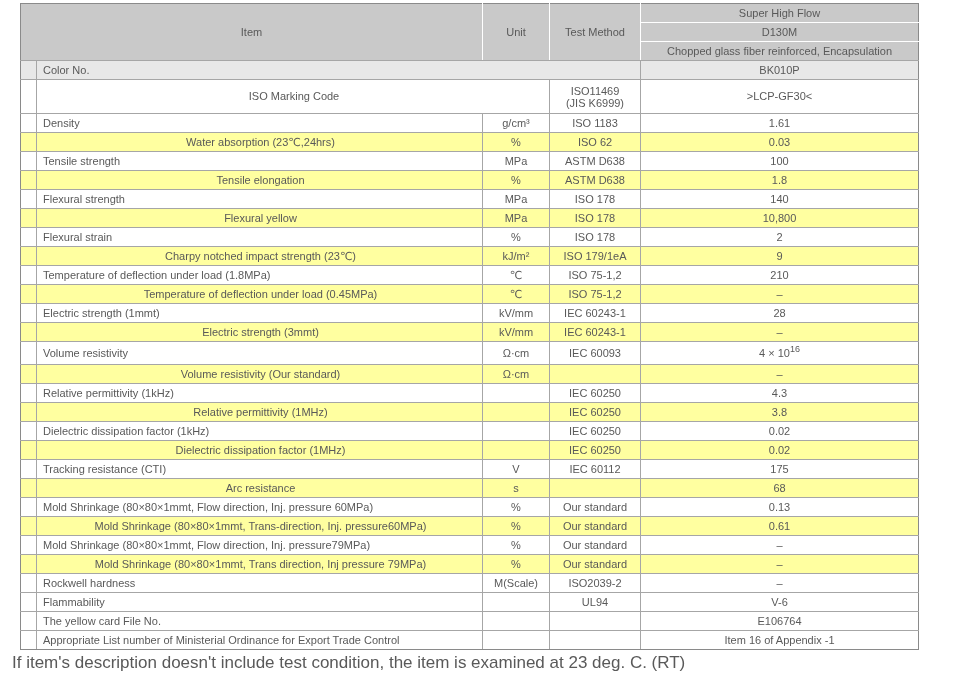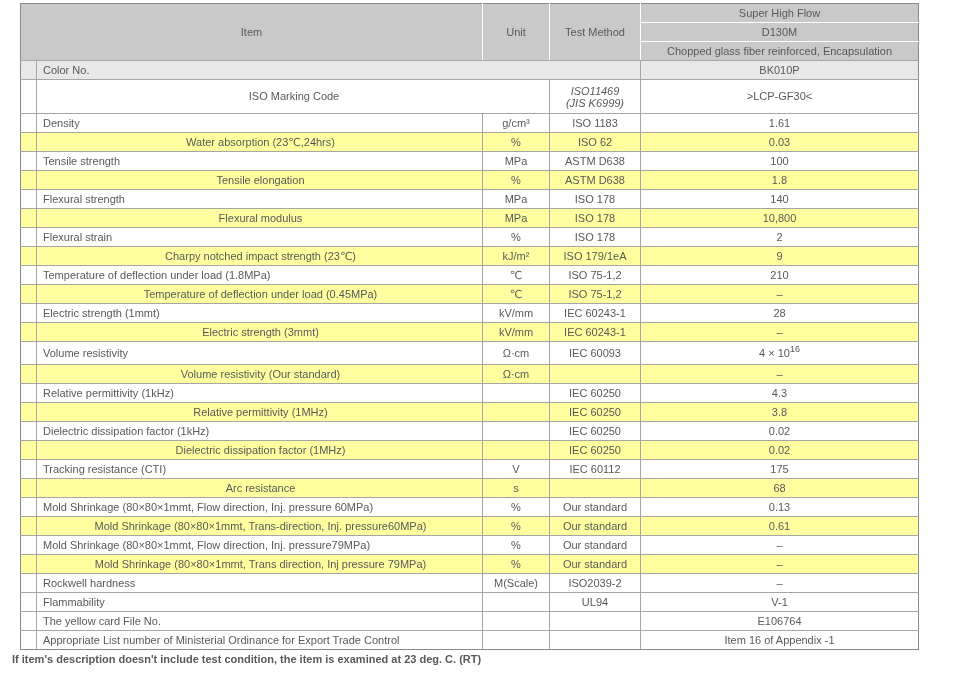--- a/index.html
+++ b/index.html
@@ -49,7 +49,7 @@
   tr.gray td { background: var(--subheader-bg, #e8e8e8); }
   tr.tall td { height: 22px; }
   tr.two-line td { height: 33px; text-align: center; }
-  td.test .tm-line { line-height: 12px; font-style: italic; }
+  td.test .tm-line { line-height: 12px; }
   sup { font-size: 9px; line-height: 0; }
   tbody td.edge-left  { border-left-color: #8a8a8a; }
   tbody td.edge-right { border-right-color: #8a8a8a; }

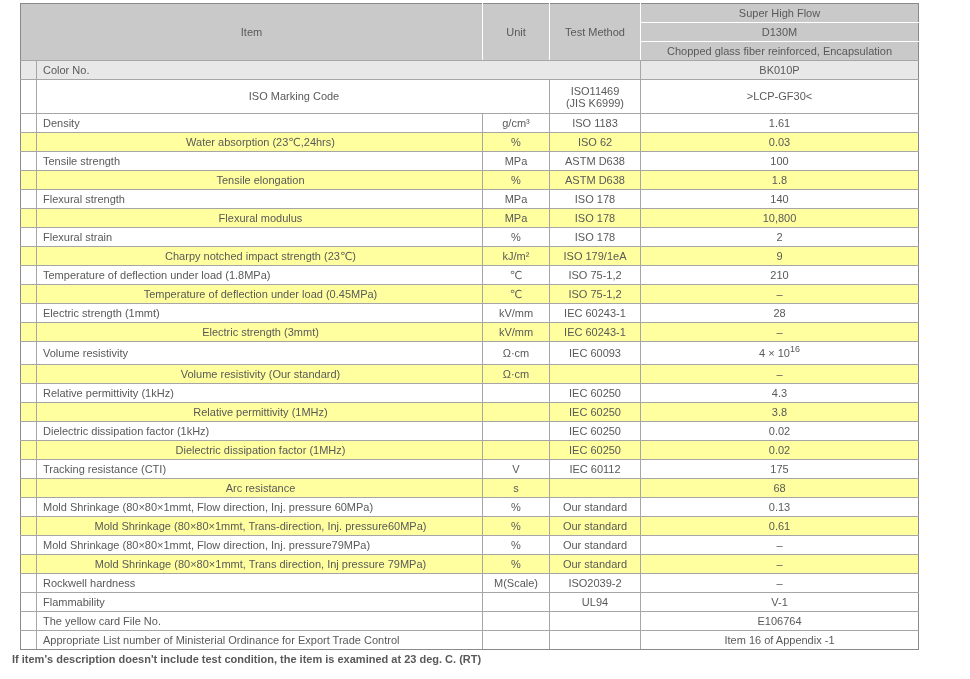--- a/index.html
+++ b/index.html
@@ -143,7 +143,7 @@
         </tr>
         <tr class="hl">
           <td class="stub edge-left"></td>
-          <td class="item">Flexural modulus</td>
+          <td class="item">Flexural yellow</td>
           <td class="unit">MPa</td>
           <td class="test">ISO 178</td>
           <td class="val edge-right">10,800</td>

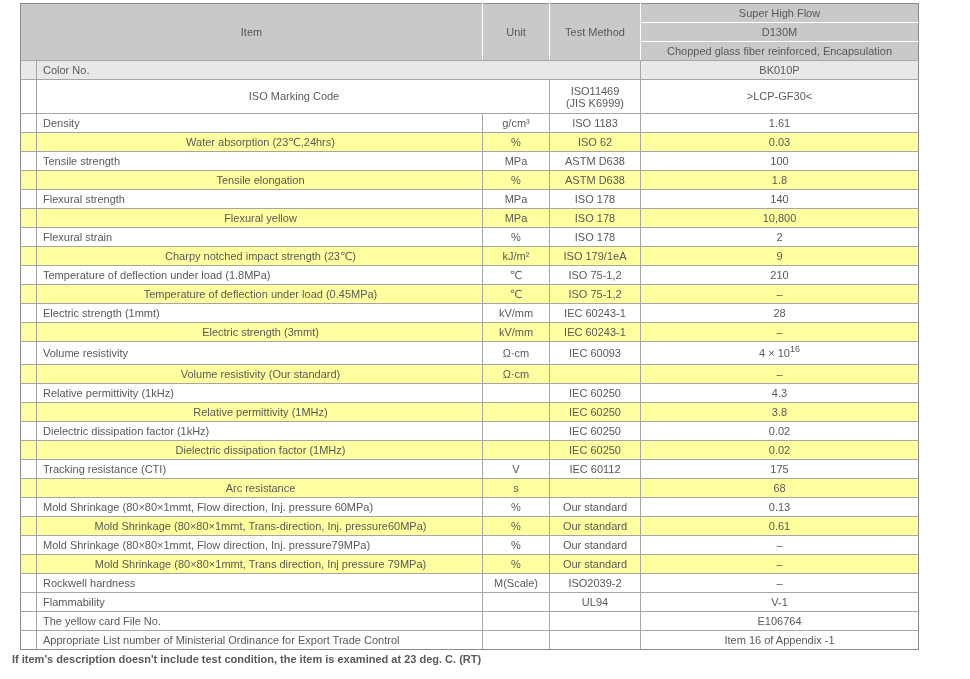--- a/index.html
+++ b/index.html
@@ -286,7 +286,7 @@
           <td class="item">Flammability</td>
           <td class="unit"></td>
           <td class="test">UL94</td>
-          <td class="val edge-right">V-1</td>
+          <td class="val edge-right">V-6</td>
         </tr>
         <tr class="">
           <td class="stub edge-left"></td>

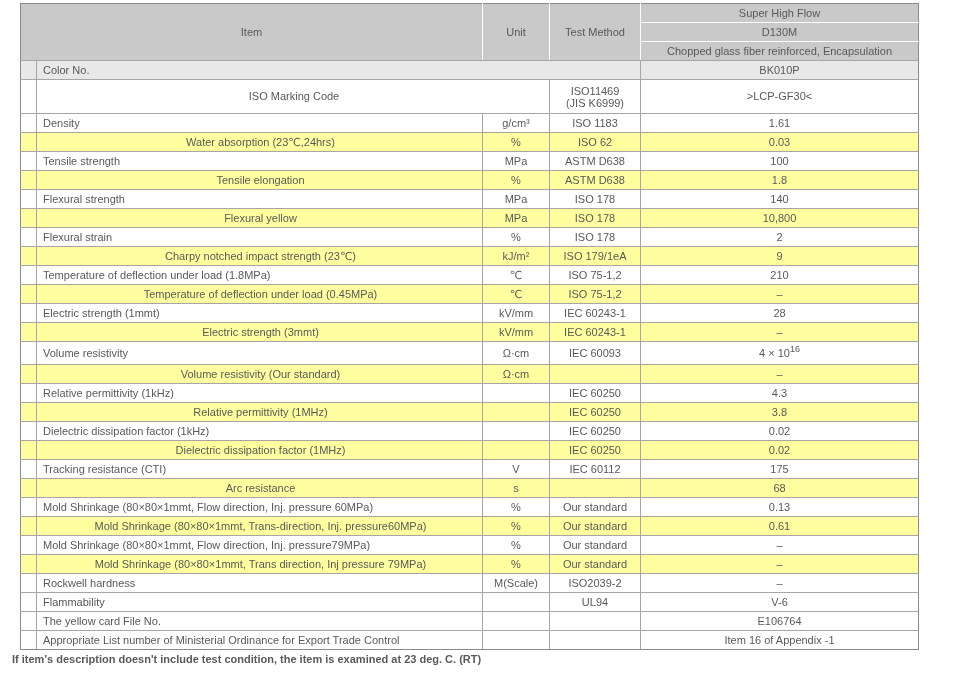--- a/index.html
+++ b/index.html
@@ -58,10 +58,9 @@
   .footnote {
     position: absolute;
     left: 12px; top: 653px;
-    font-size: 11px;
+    font-size: 17px;
     color: #595959;
     white-space: nowrap;
-    font-weight: bold;
   }
 </style>
 </head>

